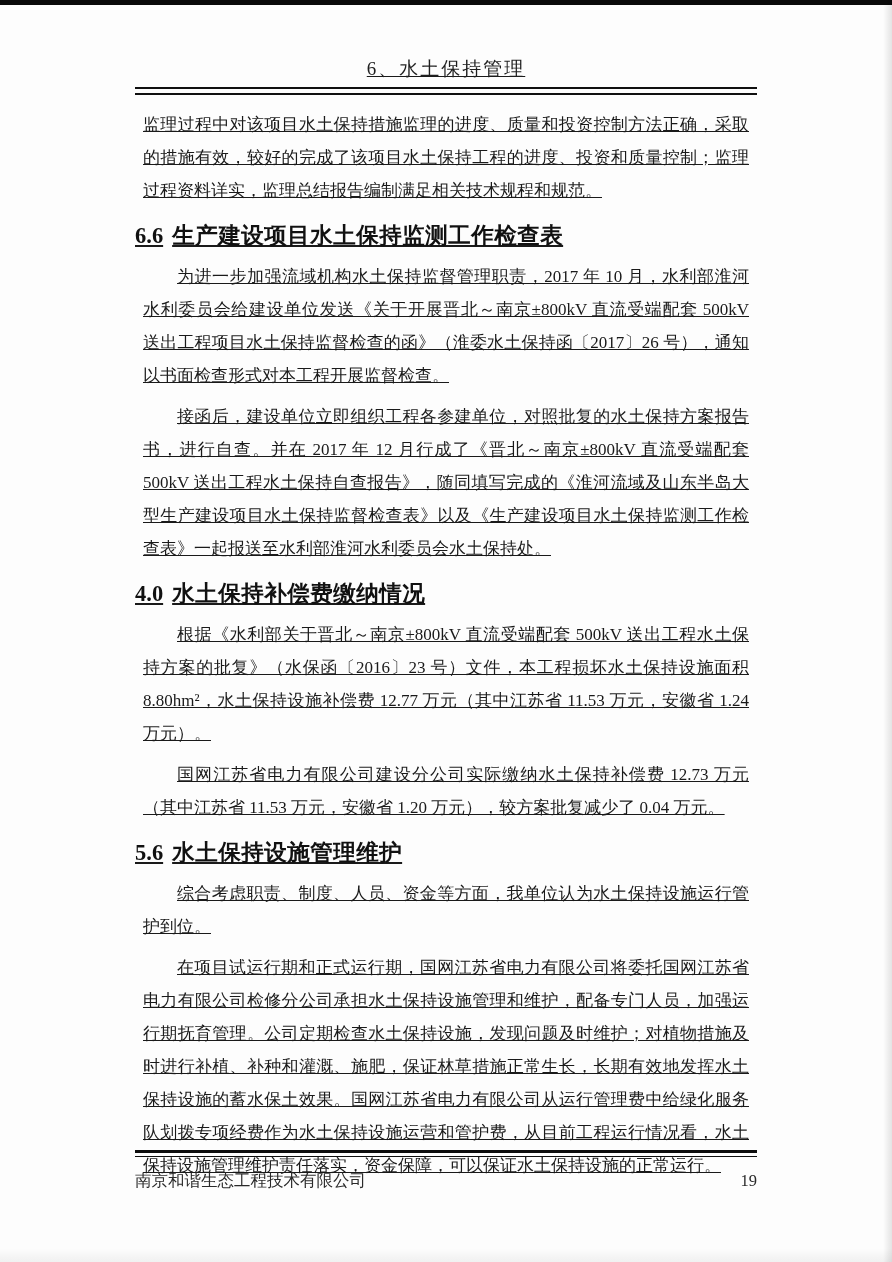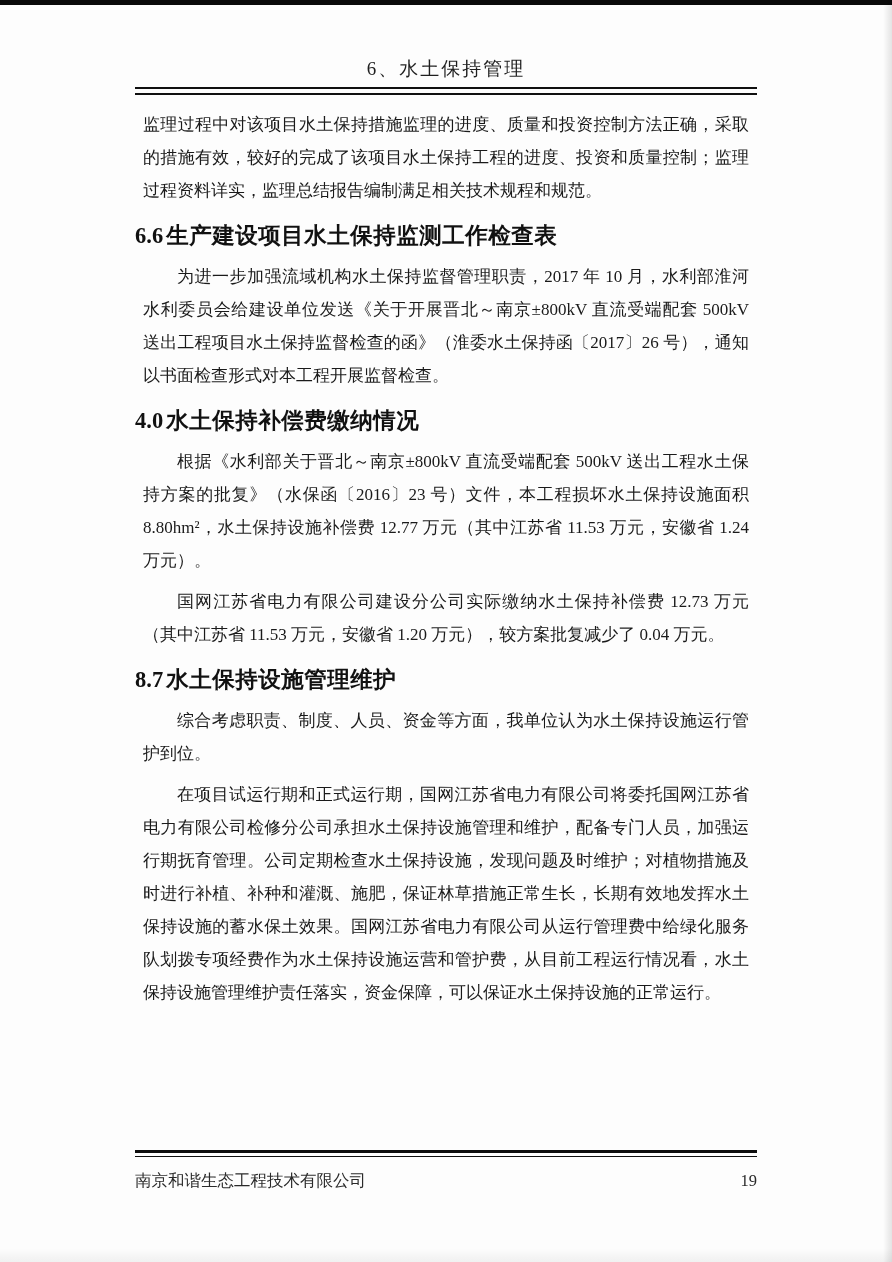--- a/index.html
+++ b/index.html
@@ -40,6 +40,7 @@
     left: 135px;
     top: 0;
     width: 622px;
+    text-decoration: underline;
   }
   .running-header-title {
     margin-top: 56px;

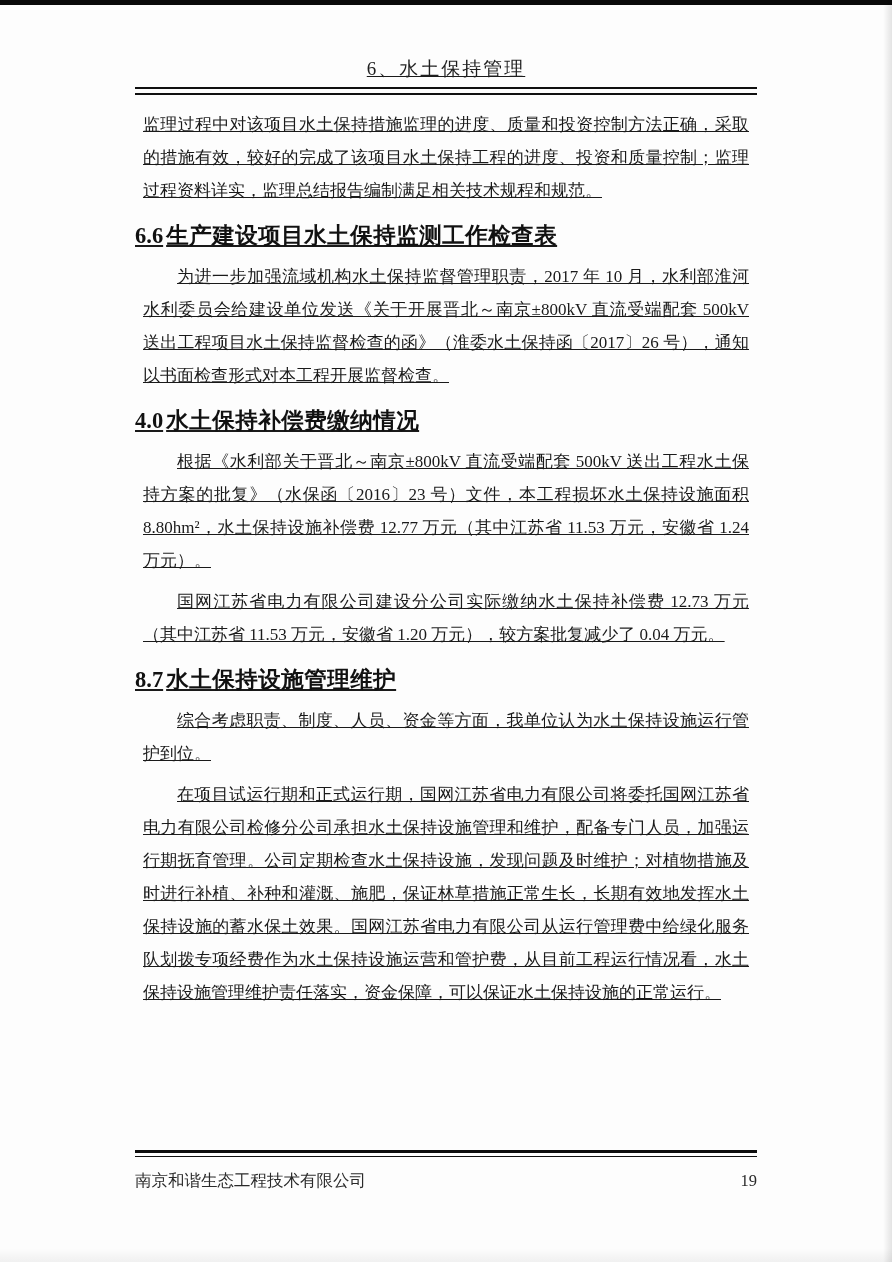--- a/index.html
+++ b/index.html
@@ -78,7 +78,7 @@
     text-indent: 0;
   }
   h2.section-heading .section-number {
-    margin-right: 3px;
+    margin-right: 9px;
     letter-spacing: 0;
   }
   .page-footer {

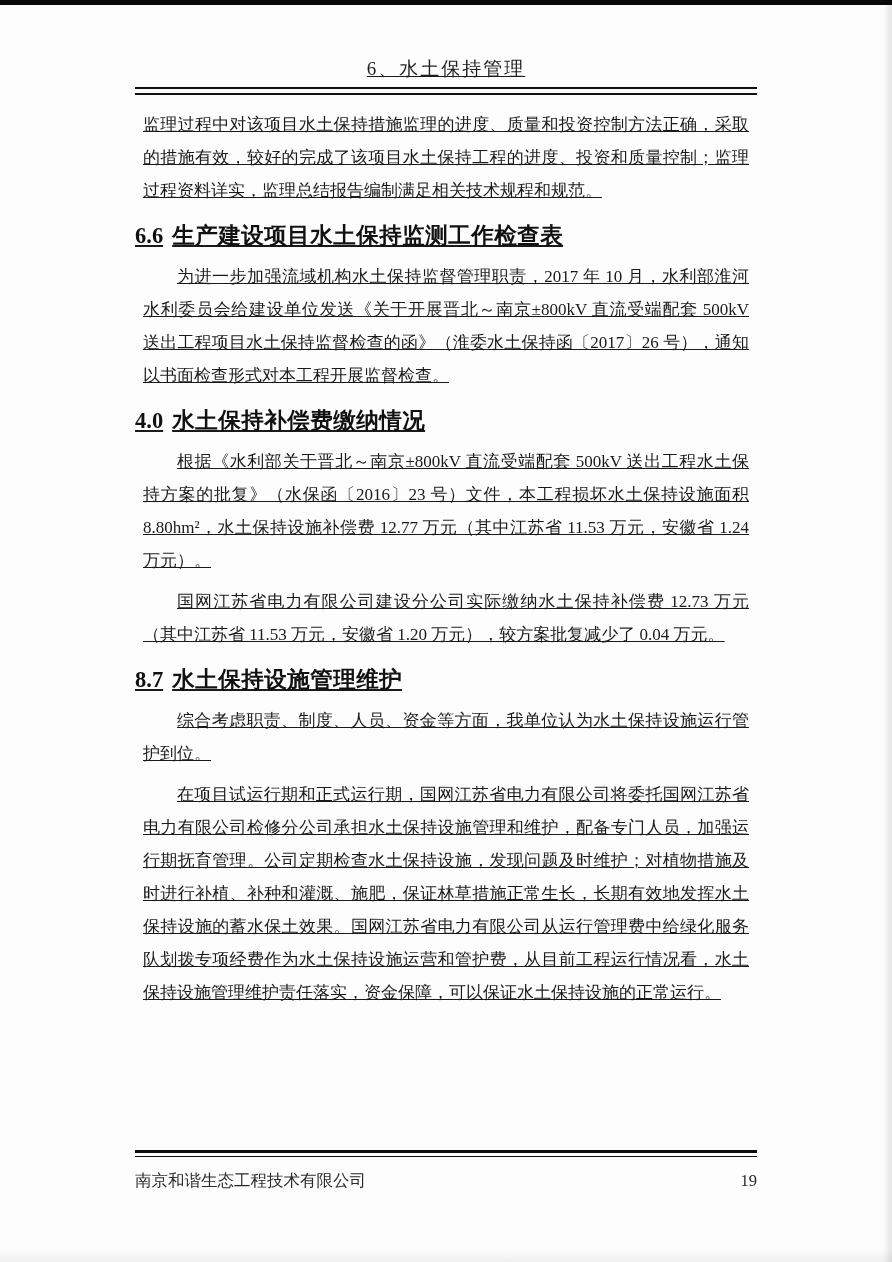--- a/index.html
+++ b/index.html
@@ -121,6 +121,7 @@
       <span class="section-number">6.6</span><span>生产建设项目水土保持监测工作检查表</span>
     </h2>
     <p>为进一步加强流域机构水土保持监督管理职责，2017 年 10 月，水利部淮河水利委员会给建设单位发送《关于开展晋北～南京±800kV 直流受端配套 500kV 送出工程项目水土保持监督检查的函》（淮委水土保持函〔2017〕26 号），通知以书面检查形式对本工程开展监督检查。</p>
+    <p>接函后，建设单位立即组织工程各参建单位，对照批复的水土保持方案报告书，进行自查。并在 2017 年 12 月行成了《晋北～南京±800kV 直流受端配套 500kV 送出工程水土保持自查报告》，随同填写完成的《淮河流域及山东半岛大型生产建设项目水土保持监督检查表》以及《生产建设项目水土保持监测工作检查表》一起报送至水利部淮河水利委员会水土保持处。</p>
 
     <h2 class="section-heading">
       <span class="section-number">4.0</span><span>水土保持补偿费缴纳情况</span>

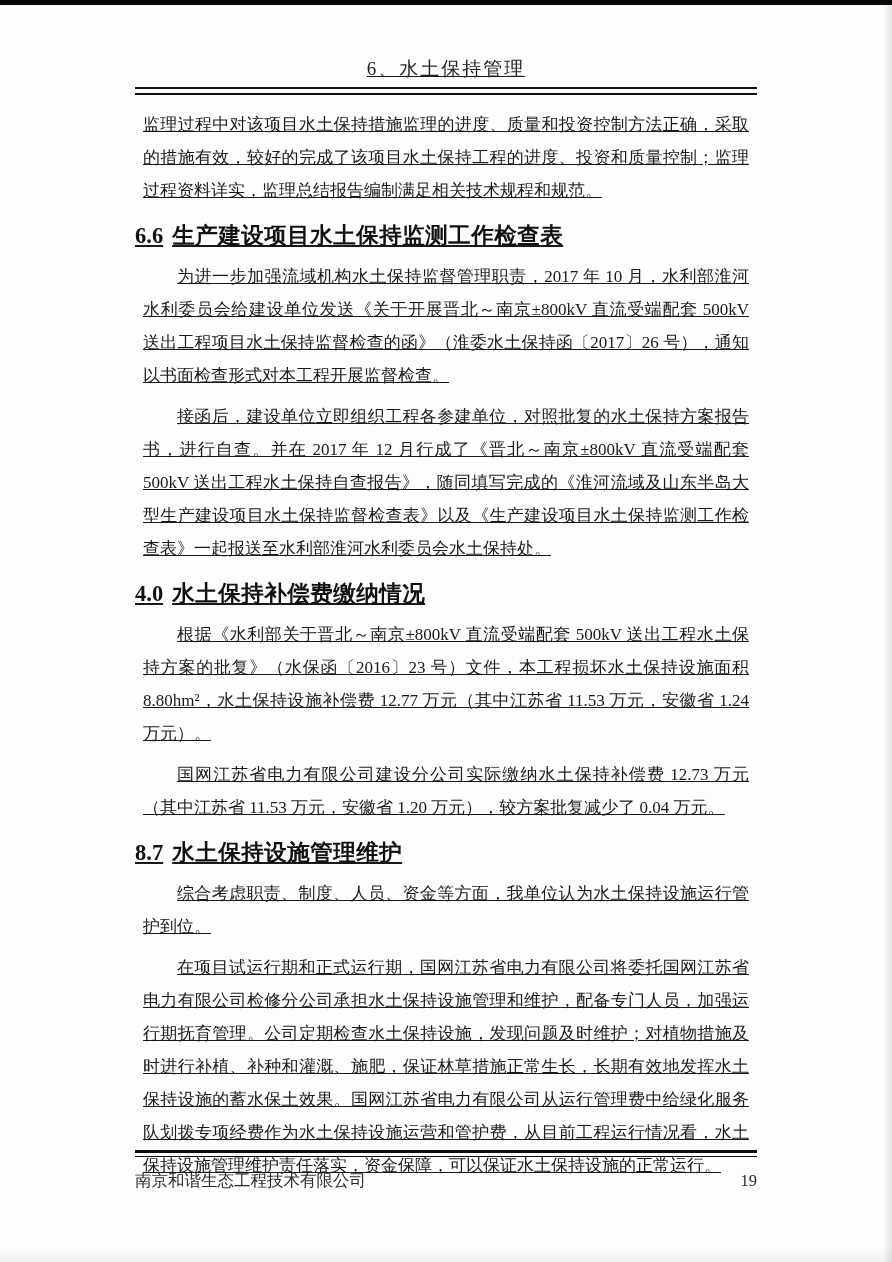--- a/index.html
+++ b/index.html
@@ -130,7 +130,7 @@
     <p>国网江苏省电力有限公司建设分公司实际缴纳水土保持补偿费 12.73 万元（其中江苏省 11.53 万元，安徽省 1.20 万元），较方案批复减少了 0.04 万元。</p>
 
     <h2 class="section-heading">
-      <span class="section-number">8.7</span><span>水土保持设施管理维护</span>
+      <span class="section-number">5.6</span><span>水土保持设施管理维护</span>
     </h2>
     <p>综合考虑职责、制度、人员、资金等方面，我单位认为水土保持设施运行管护到位。</p>
     <p>在项目试运行期和正式运行期，国网江苏省电力有限公司将委托国网江苏省电力有限公司检修分公司承担水土保持设施管理和维护，配备专门人员，加强运行期抚育管理。公司定期检查水土保持设施，发现问题及时维护；对植物措施及时进行补植、补种和灌溉、施肥，保证林草措施正常生长，长期有效地发挥水土保持设施的蓄水保土效果。国网江苏省电力有限公司从运行管理费中给绿化服务队划拨专项经费作为水土保持设施运营和管护费，从目前工程运行情况看，水土保持设施管理维护责任落实，资金保障，可以保证水土保持设施的正常运行。</p>

